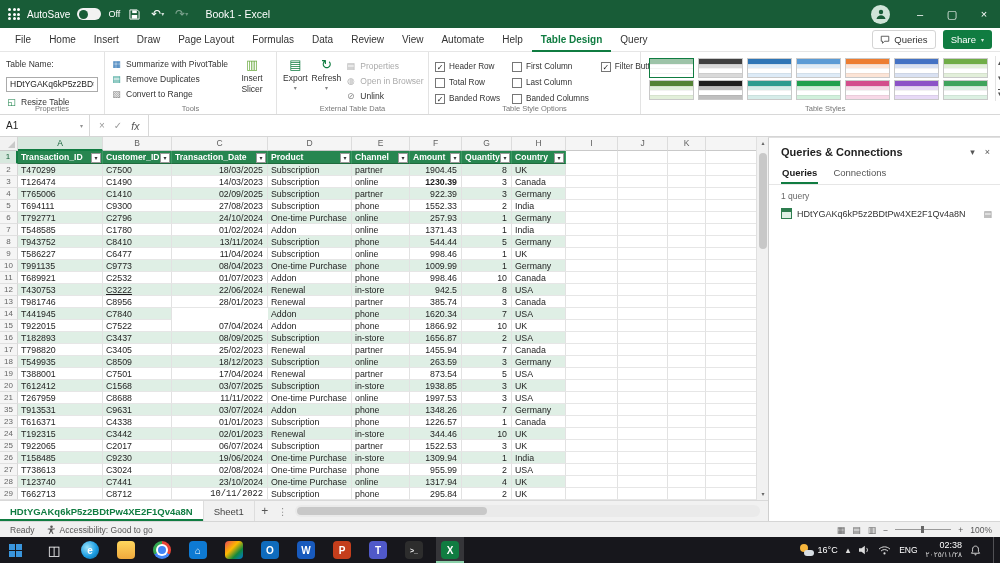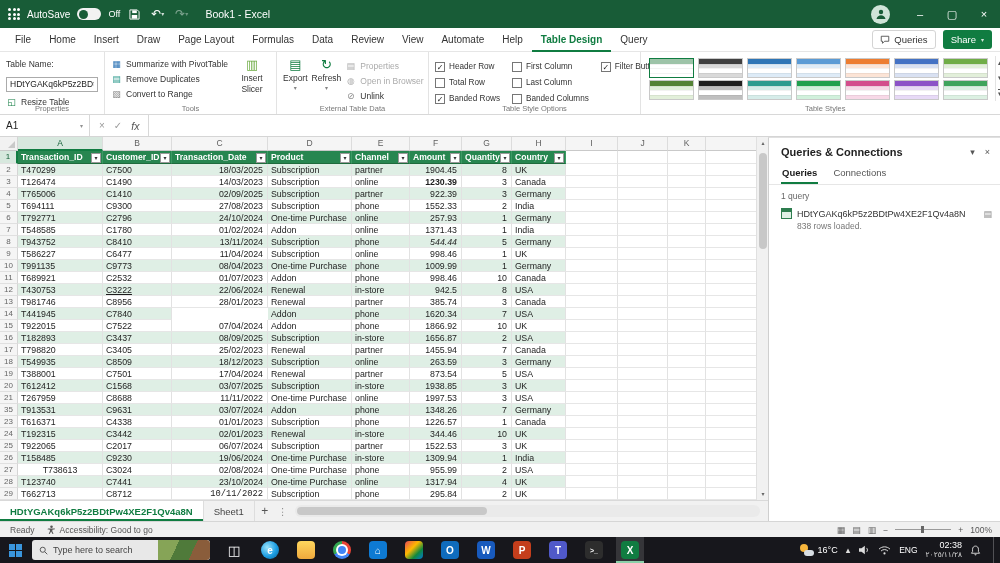--- a/index.html
+++ b/index.html
@@ -954,7 +954,6 @@
     <span class="qname" data-name="query-name">HDtYGAKq6kP5z2BDtPw4XE2F1Qv4a8N</span>
     <span class="qdoc" data-name="query-peek-icon">▤</span>
   </div>
-  <div class="qstatus" data-name="query-status">838 rows loaded.</div>
 </div>
 
 <div class="sheetbar" data-name="sheet-tab-bar">

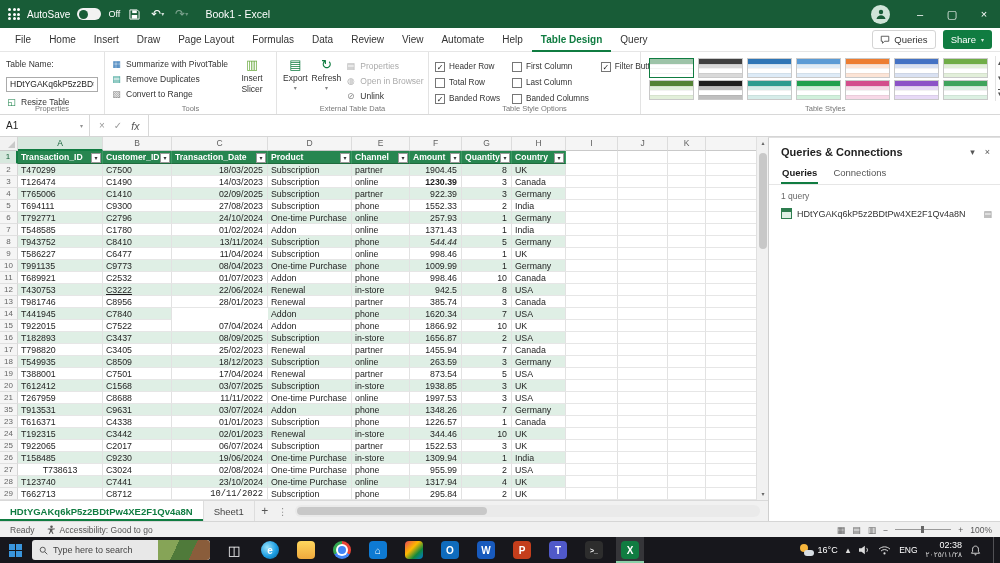--- a/index.html
+++ b/index.html
@@ -604,7 +604,7 @@
           <div class="cell tbl r" data-name="cell-C8" style="width: 96px;">13/11/2024</div>
           <div class="cell tbl" data-name="cell-D8" style="width: 84px;">Subscription</div>
           <div class="cell tbl" data-name="cell-E8" style="width: 58px;">phone</div>
-          <div class="cell tbl r" data-name="cell-F8" style="width: 52px; font-style: italic;">544.44</div>
+          <div class="cell tbl r" data-name="cell-F8" style="width: 52px;">544.44</div>
           <div class="cell tbl r" data-name="cell-G8" style="width: 50px;">5</div>
           <div class="cell tbl" data-name="cell-H8" style="width: 54px;">Germany</div>
           <div class="cell" data-name="cell-I8" style="width: 52px;"></div>

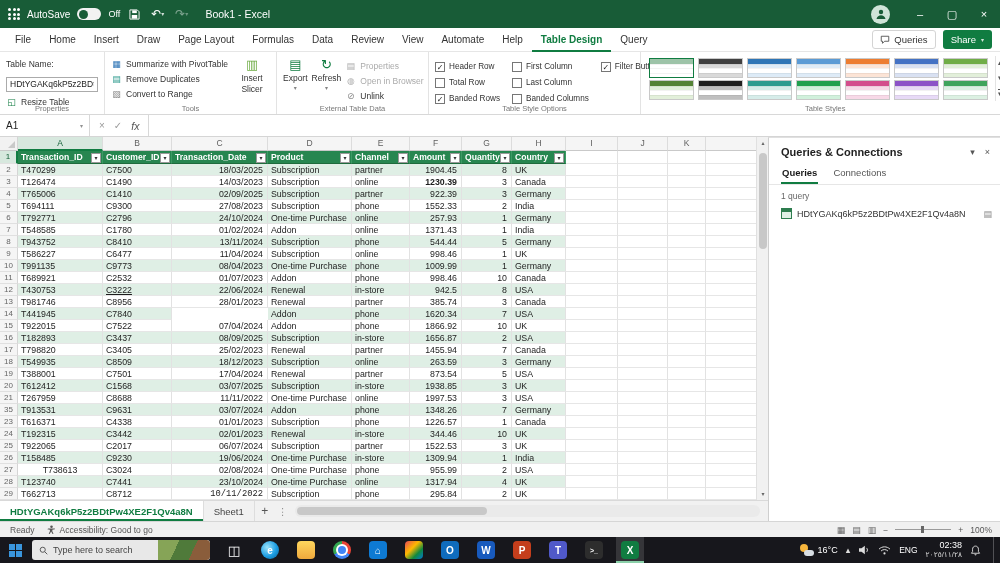--- a/index.html
+++ b/index.html
@@ -884,7 +884,7 @@
         </div>
         <div class="grow" data-name="table-row">
           <div class="rn" data-name="row-header-27">27</div>
-          <div class="cell tbl" data-name="cell-A27" style="width: 85px; text-align: center;">T738613</div>
+          <div class="cell tbl" data-name="cell-A27" style="width: 85px;">T738613</div>
           <div class="cell tbl" data-name="cell-B27" style="width: 69px;">C3024</div>
           <div class="cell tbl r" data-name="cell-C27" style="width: 96px;">02/08/2024</div>
           <div class="cell tbl" data-name="cell-D27" style="width: 84px;">One-time Purchase</div>

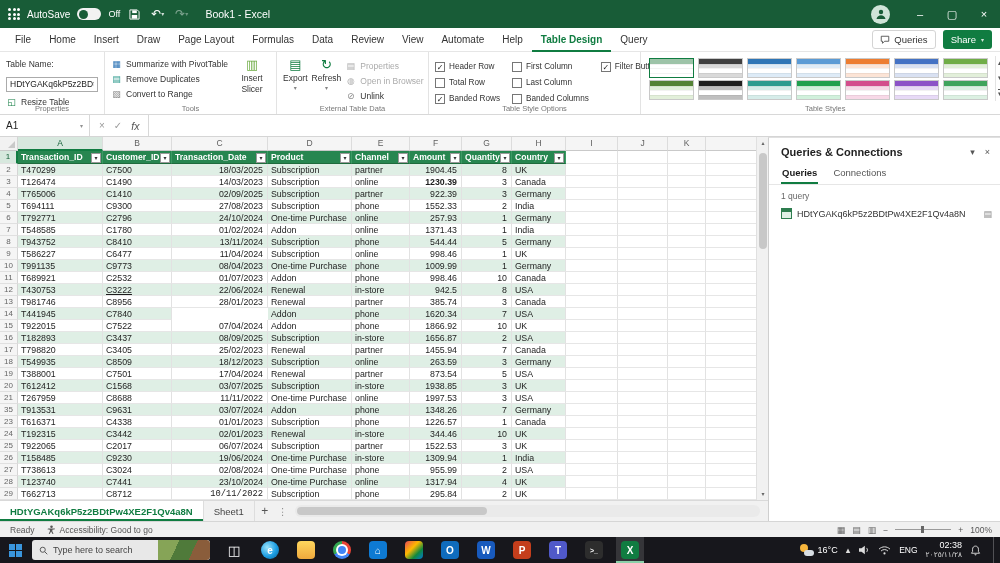--- a/index.html
+++ b/index.html
@@ -1001,14 +1001,6 @@
         <i></i>
       </span>
   </div>
-  <div class="tsearch" data-name="taskbar-search-box">
-    <svg width="9" height="9" viewBox="0 0 12 12" data-name="taskbar-search-icon">
-        <circle cx="5" cy="5" r="3.4" fill="none" stroke="#555" stroke-width="1.3"></circle>
-        <line x1="7.6" y1="7.6" x2="11" y2="11" stroke="#555" stroke-width="1.3"></line>
-      </svg>
-    <span data-name="taskbar-search-placeholder">Type here to search</span>
-    <span class="tsimg" data-name="search-highlight-image"></span>
-  </div>
   <div class="ticons" id="task-icons" data-name="taskbar-app-icons">
       <div class="tb-ic-wrap" data-name="task-view-icon">
         <div class="g" data-name="task-view-glyph">◫</div>

